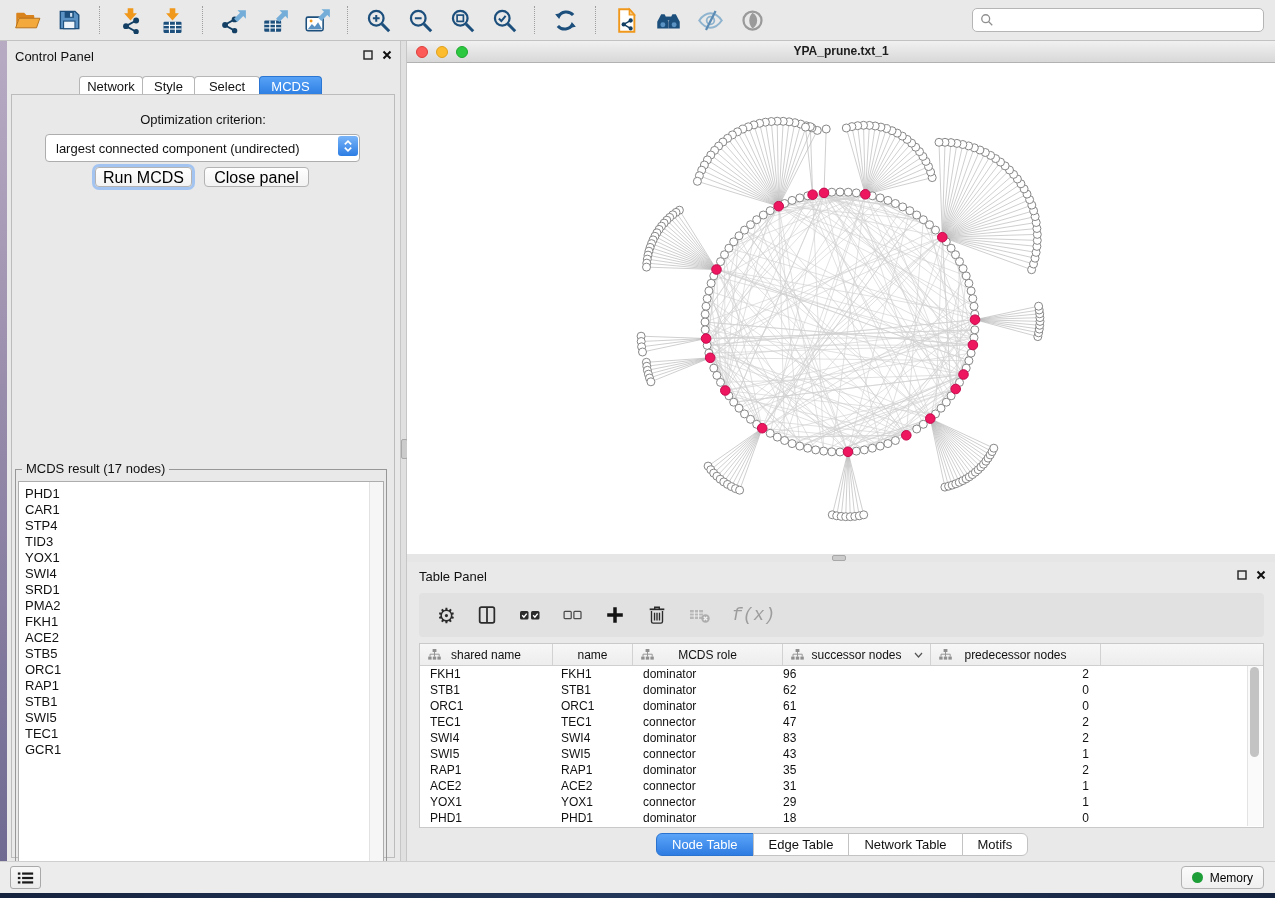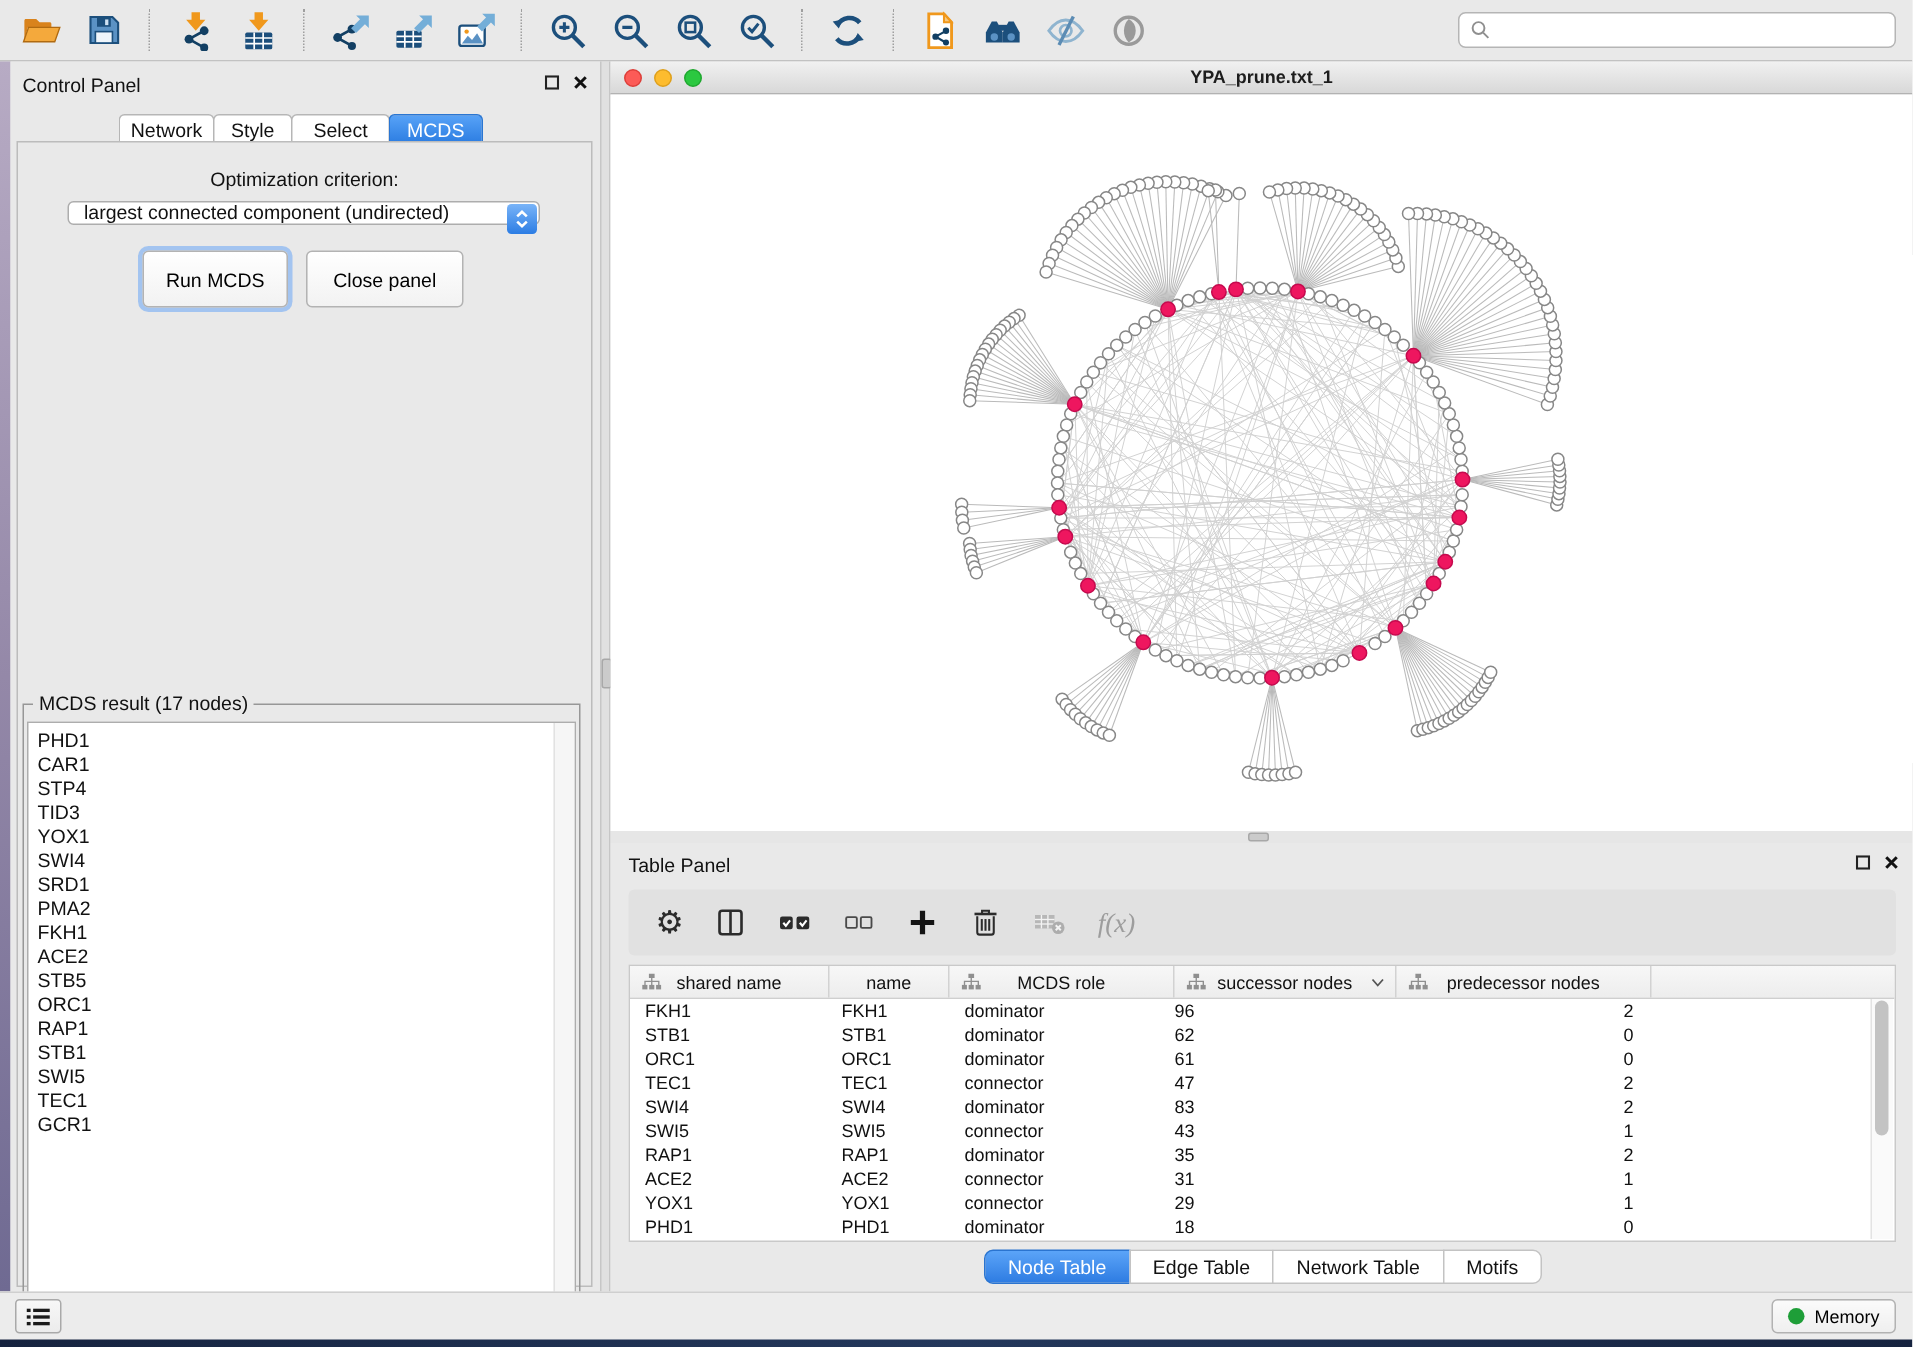--- a/index.html
+++ b/index.html
@@ -36,8 +36,8 @@
   .cp-body{position:absolute;left:4px;top:53px;width:384px;height:764px;border:1px solid #bcbcbc;
            background:#e9e9e9;box-sizing:border-box;}
   .opt-label{position:absolute;left:0;top:17px;width:100%;text-align:center;font-size:13px;}
-  .opt-select{position:absolute;left:33px;top:39px;width:315px;height:16px;background:#fff;
-              border:1px solid #adadad;border-radius:4px;font-size:13px;display:flex;align-items:flex-end;
+  .opt-select{position:absolute;left:33px;top:39px;width:315px;height:28px;background:#fff;
+              border:1px solid #adadad;border-radius:4px;font-size:13px;display:flex;align-items:center;
               padding-left:10px;box-sizing:border-box;cursor:pointer;}
   .opt-stepper{position:absolute;right:1px;top:1px;width:20px;height:20px;border-radius:3px;
                background:linear-gradient(#79b4f8,#2c7de4);display:flex;align-items:center;justify-content:center;}

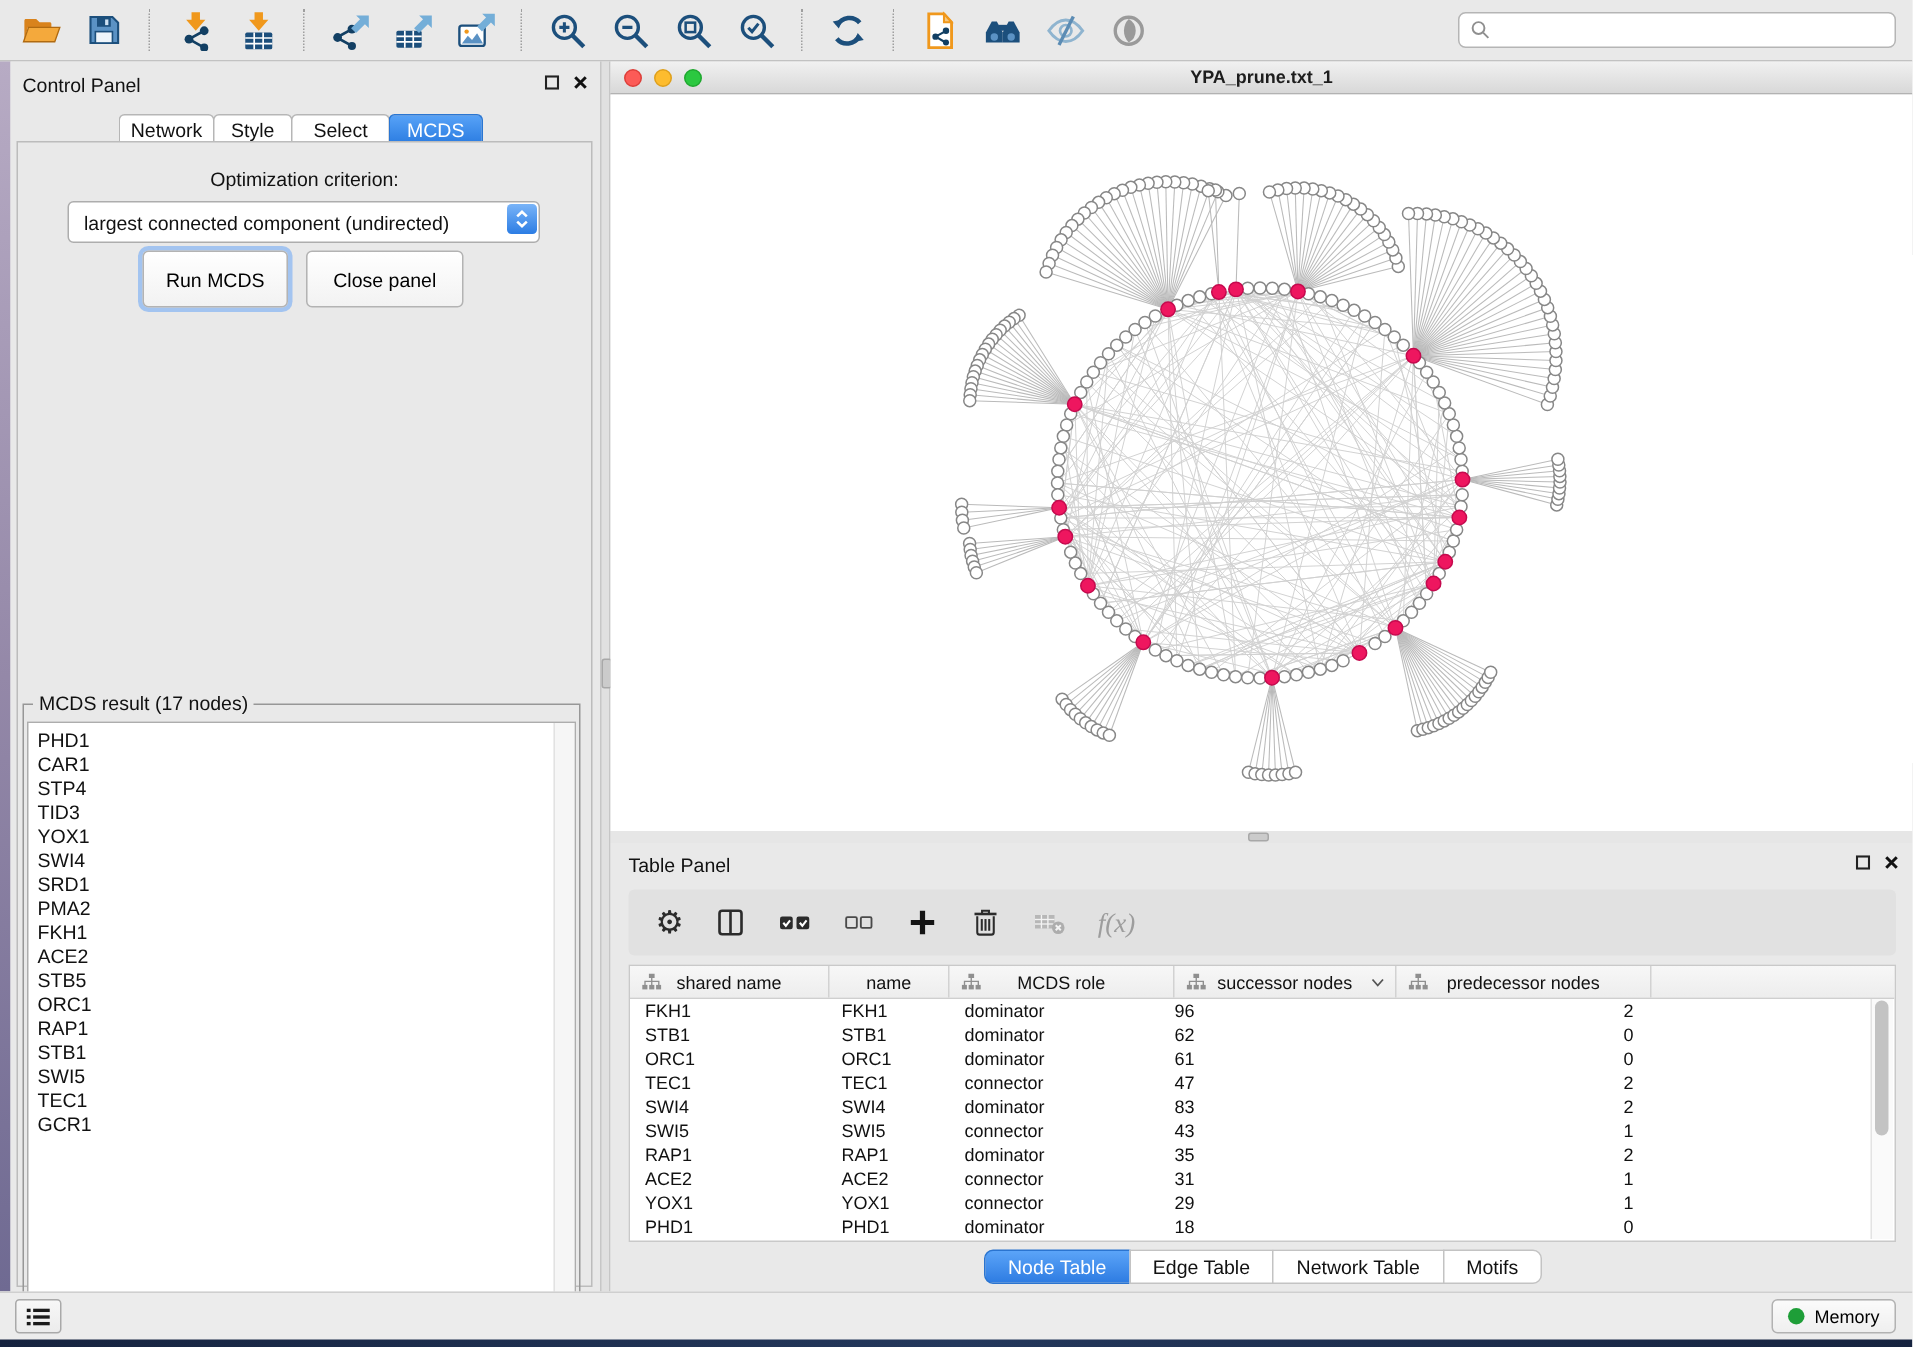--- a/index.html
+++ b/index.html
@@ -41,8 +41,8 @@
               padding-left:10px;box-sizing:border-box;cursor:pointer;}
   .opt-stepper{position:absolute;right:1px;top:1px;width:20px;height:20px;border-radius:3px;
                background:linear-gradient(#79b4f8,#2c7de4);display:flex;align-items:center;justify-content:center;}
-  .btn{position:absolute;height:38px;background:linear-gradient(#ffffff,#f2f2f2);border:1px solid #b3b3b3;
-       border-radius:4px;font-size:13px;font-family:"Liberation Sans",sans-serif;cursor:pointer;}
+  .btn{position:absolute;height:20px;background:linear-gradient(#ffffff,#f2f2f2);border:1px solid #b3b3b3;
+       border-radius:4px;font-size:16px;font-family:"Liberation Sans",sans-serif;cursor:pointer;}
   .run-btn{left:83px;top:72px;width:97px;box-shadow:0 0 0 3px rgba(105,165,245,.55);}
   .closep-btn{left:192px;top:72px;width:105px;}
   .result-box{position:absolute;left:3px;top:374px;width:372px;height:428px;border:1px solid #979797;box-sizing:border-box;}

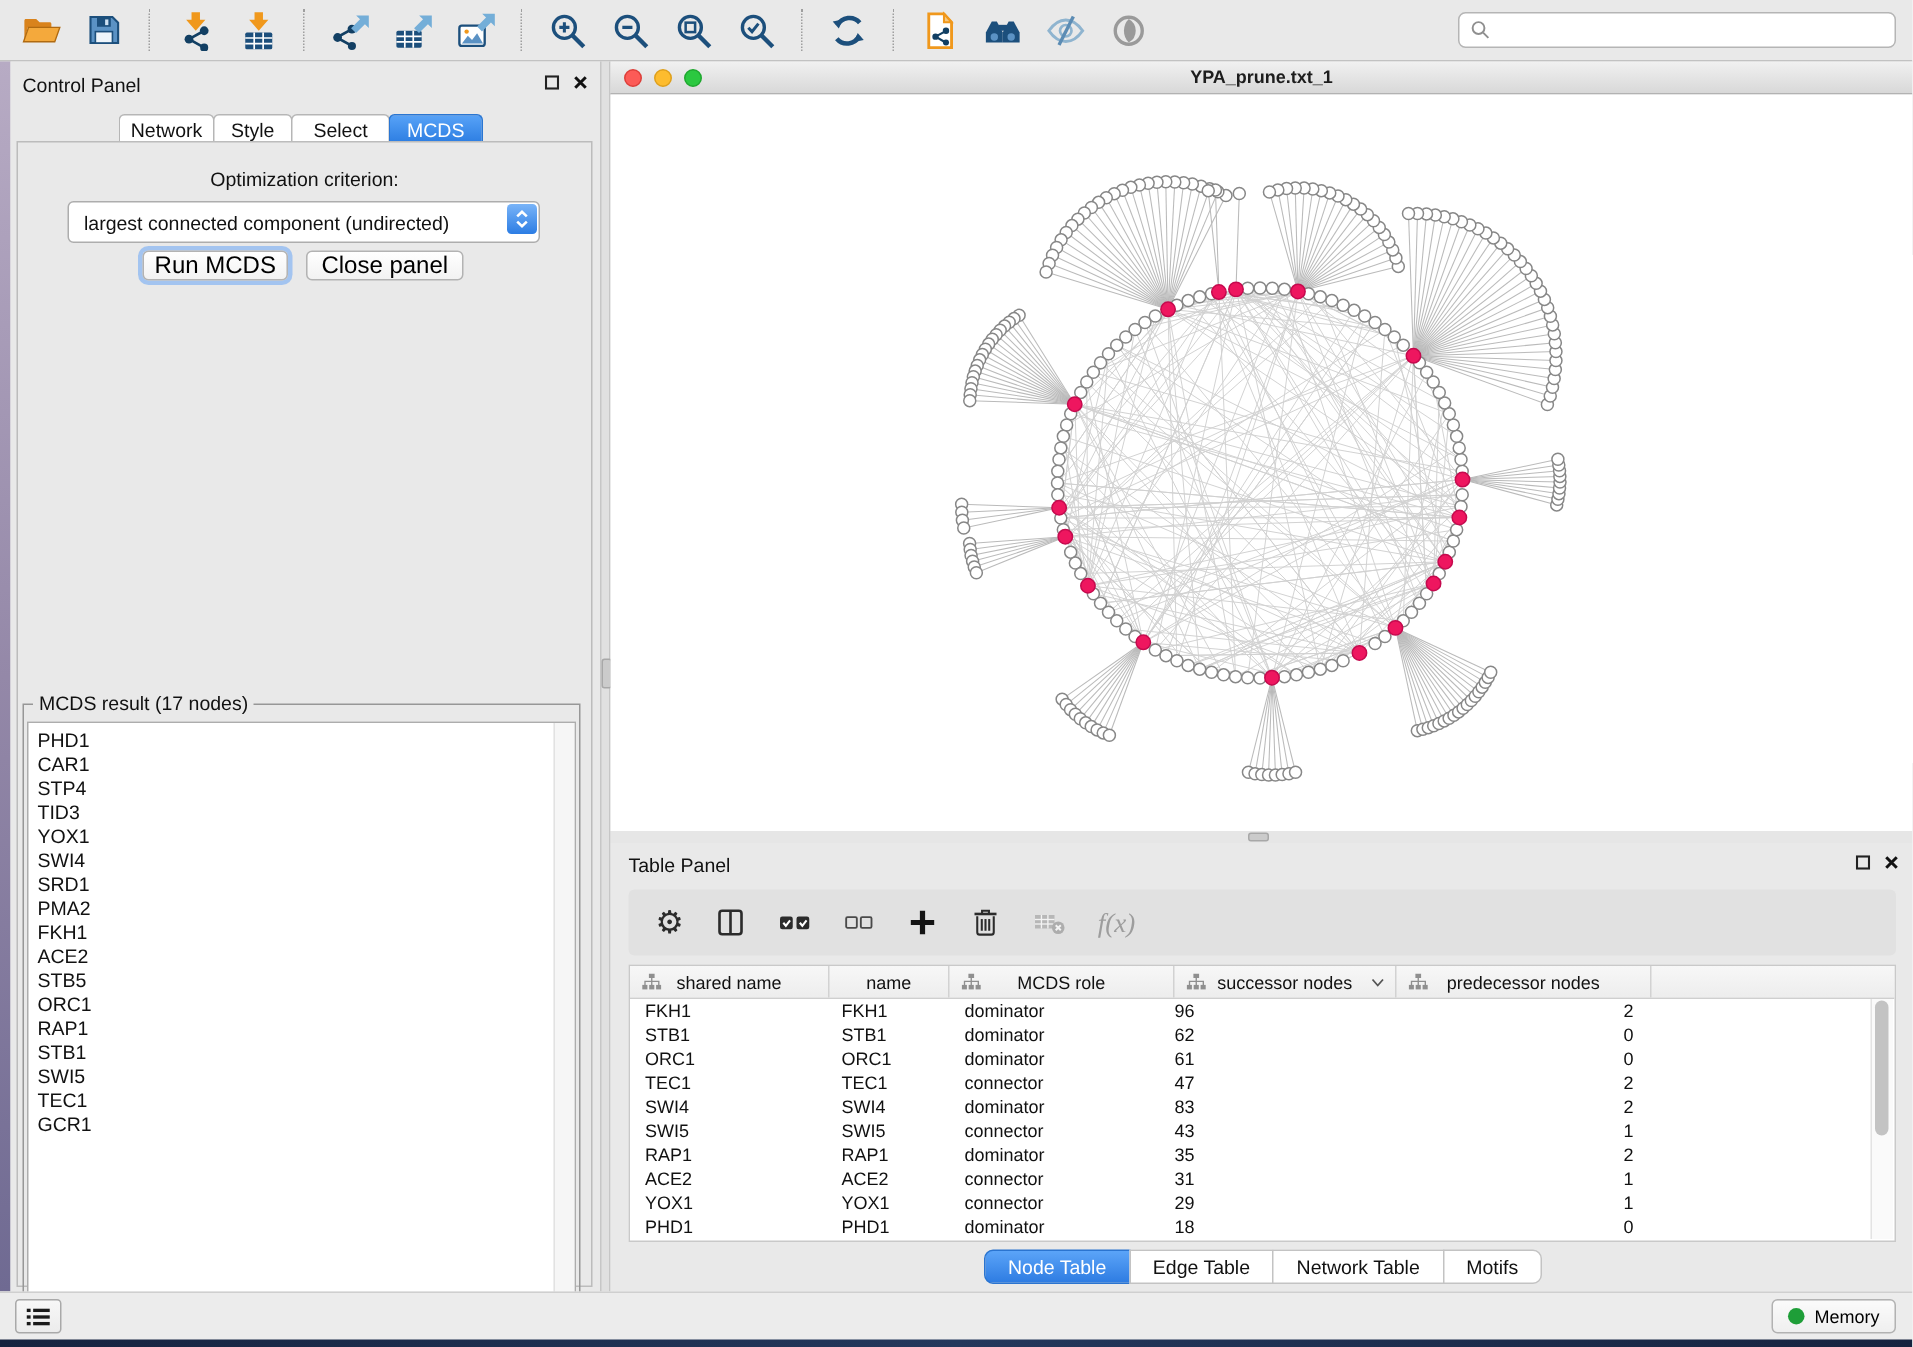--- a/index.html
+++ b/index.html
@@ -77,7 +77,7 @@
   .ttbtn{background:none;border:none;padding:0;display:flex;align-items:center;justify-content:center;cursor:pointer;}
   .ttbtn.disabled{cursor:default;}
   .gear-glyph{font-size:21px;color:#2b2b2b;line-height:21px;}
-  .fx-glyph{font-family:Liberation Serif, serif;font-style:italic;font-size:18px;color:#9d9d9d;}
+  .fx-glyph{font-family:Liberation Mono, monospace;font-style:italic;font-size:18px;color:#9d9d9d;}
   .tp-table{position:absolute;left:12px;top:81px;width:845px;height:185px;background:#fff;
             border:1px solid #c9c9c9;box-sizing:border-box;overflow:hidden;}
   .thead{display:flex;height:21px;background:linear-gradient(#f7f7f7,#ededed);border-bottom:1px solid #cfcfcf;}

